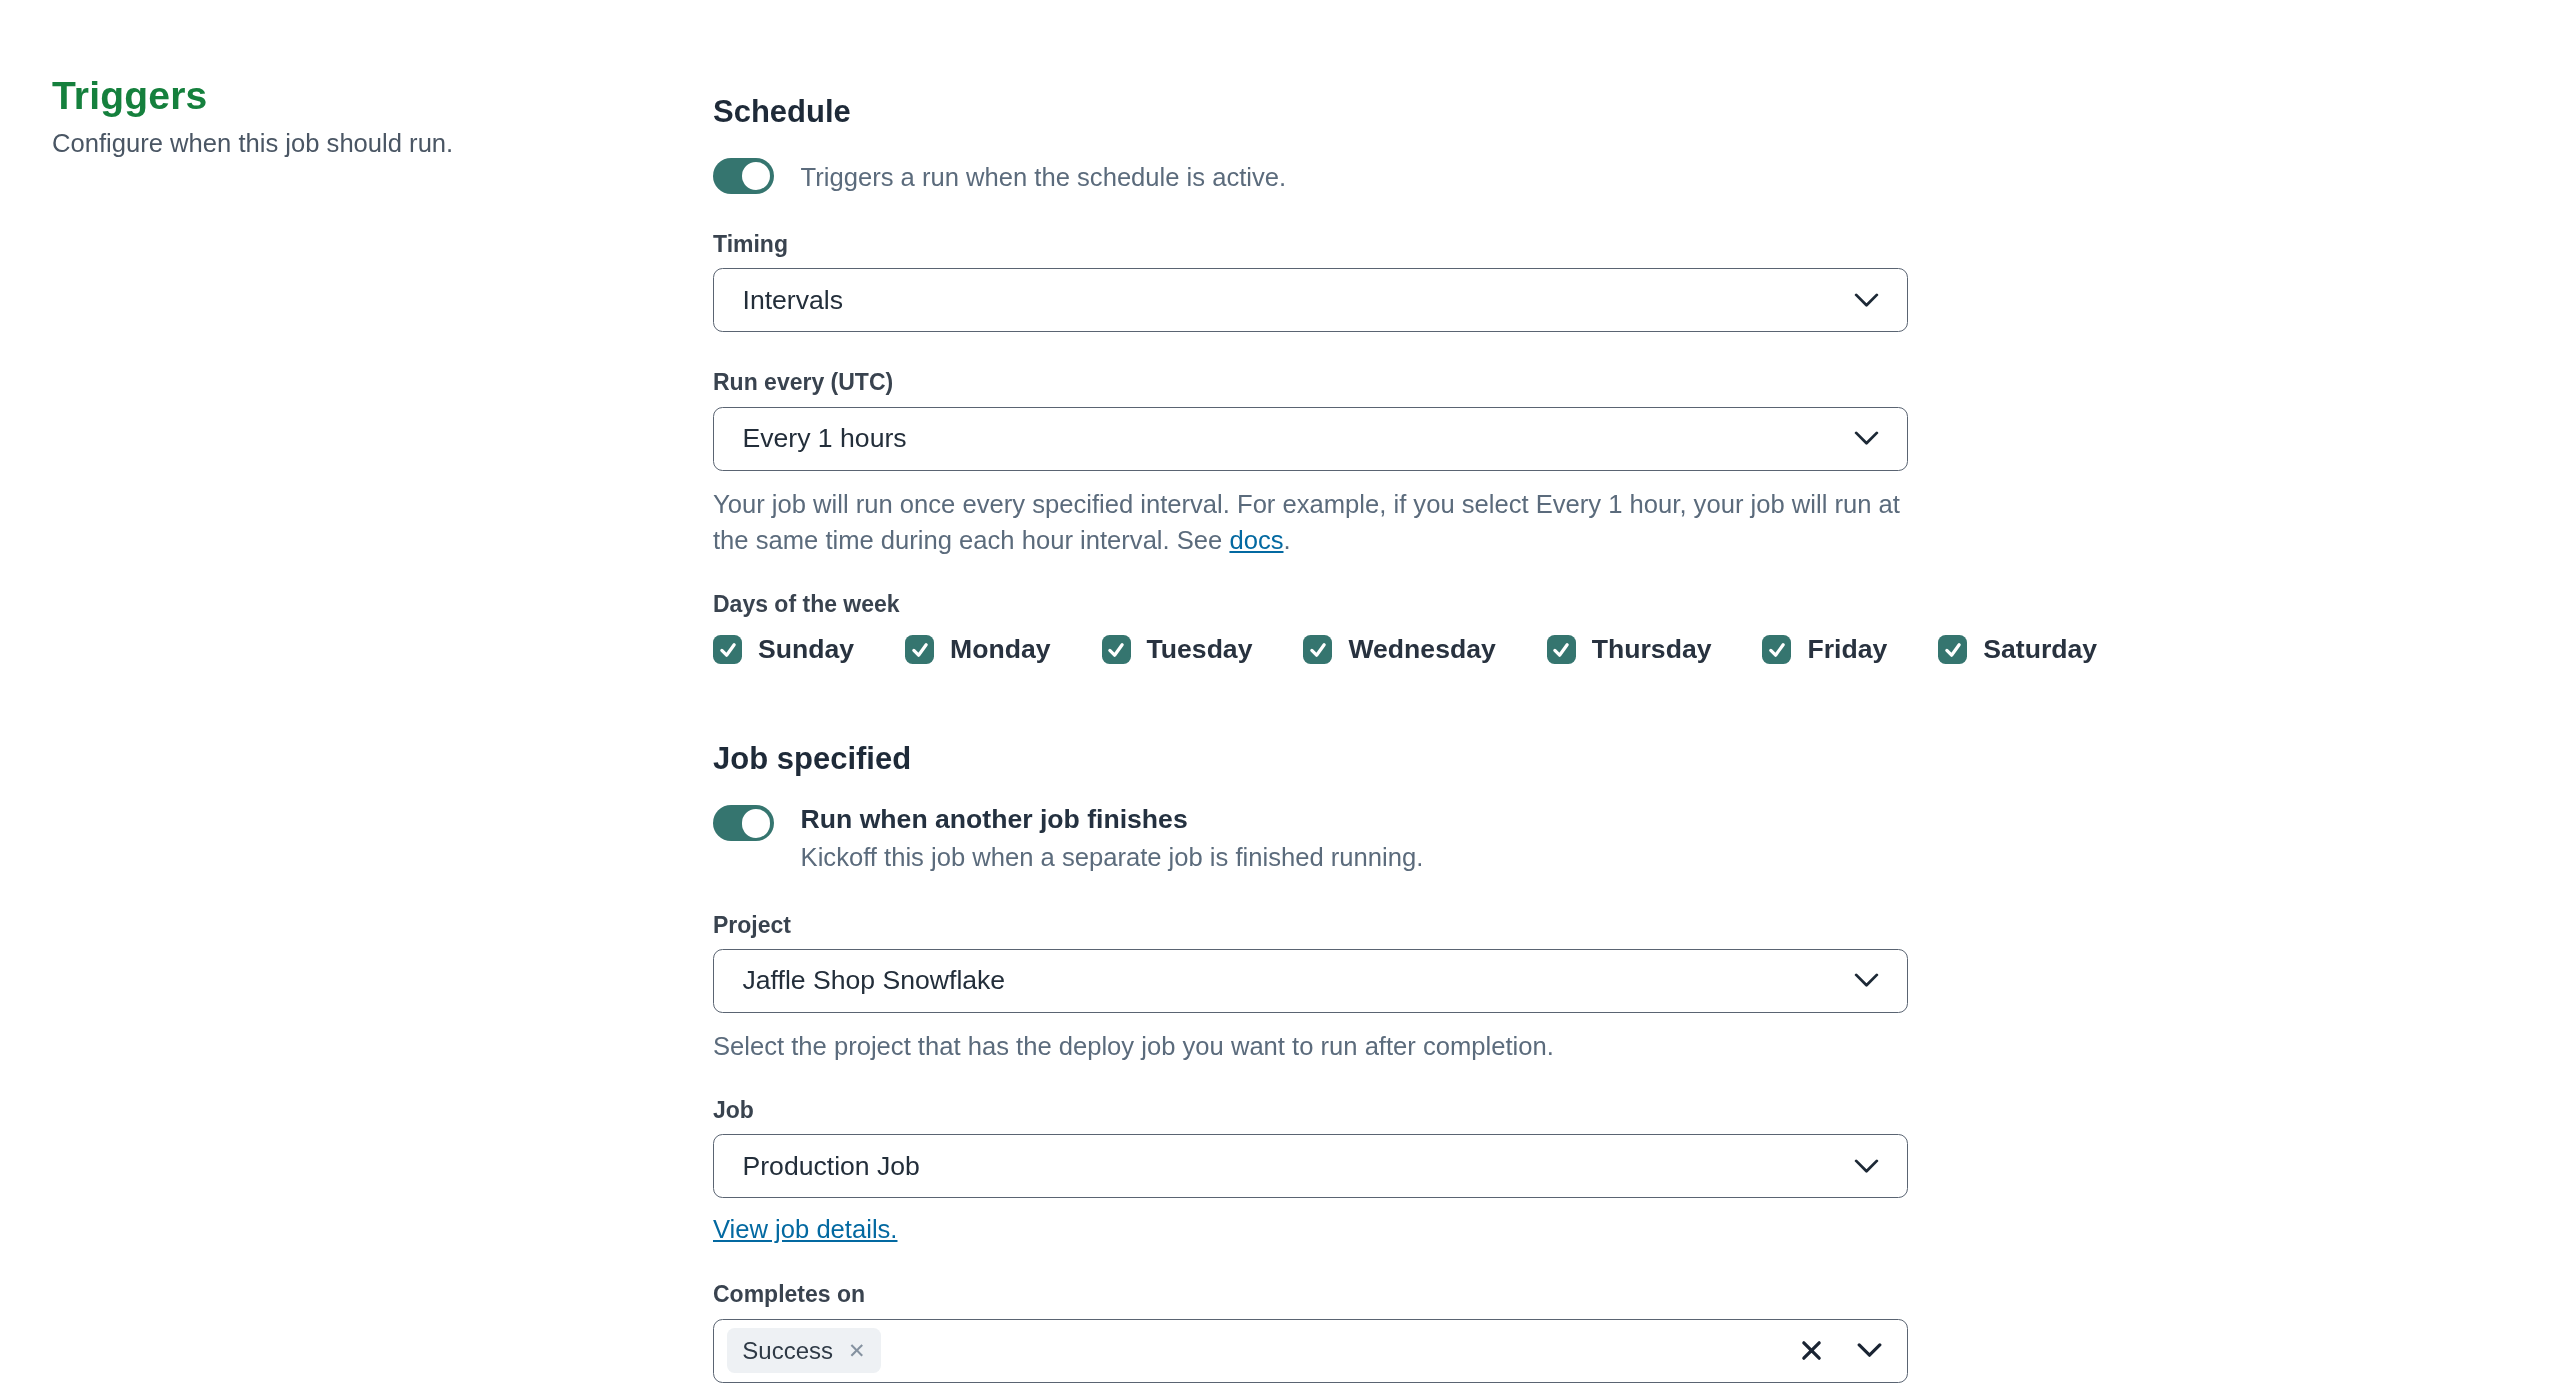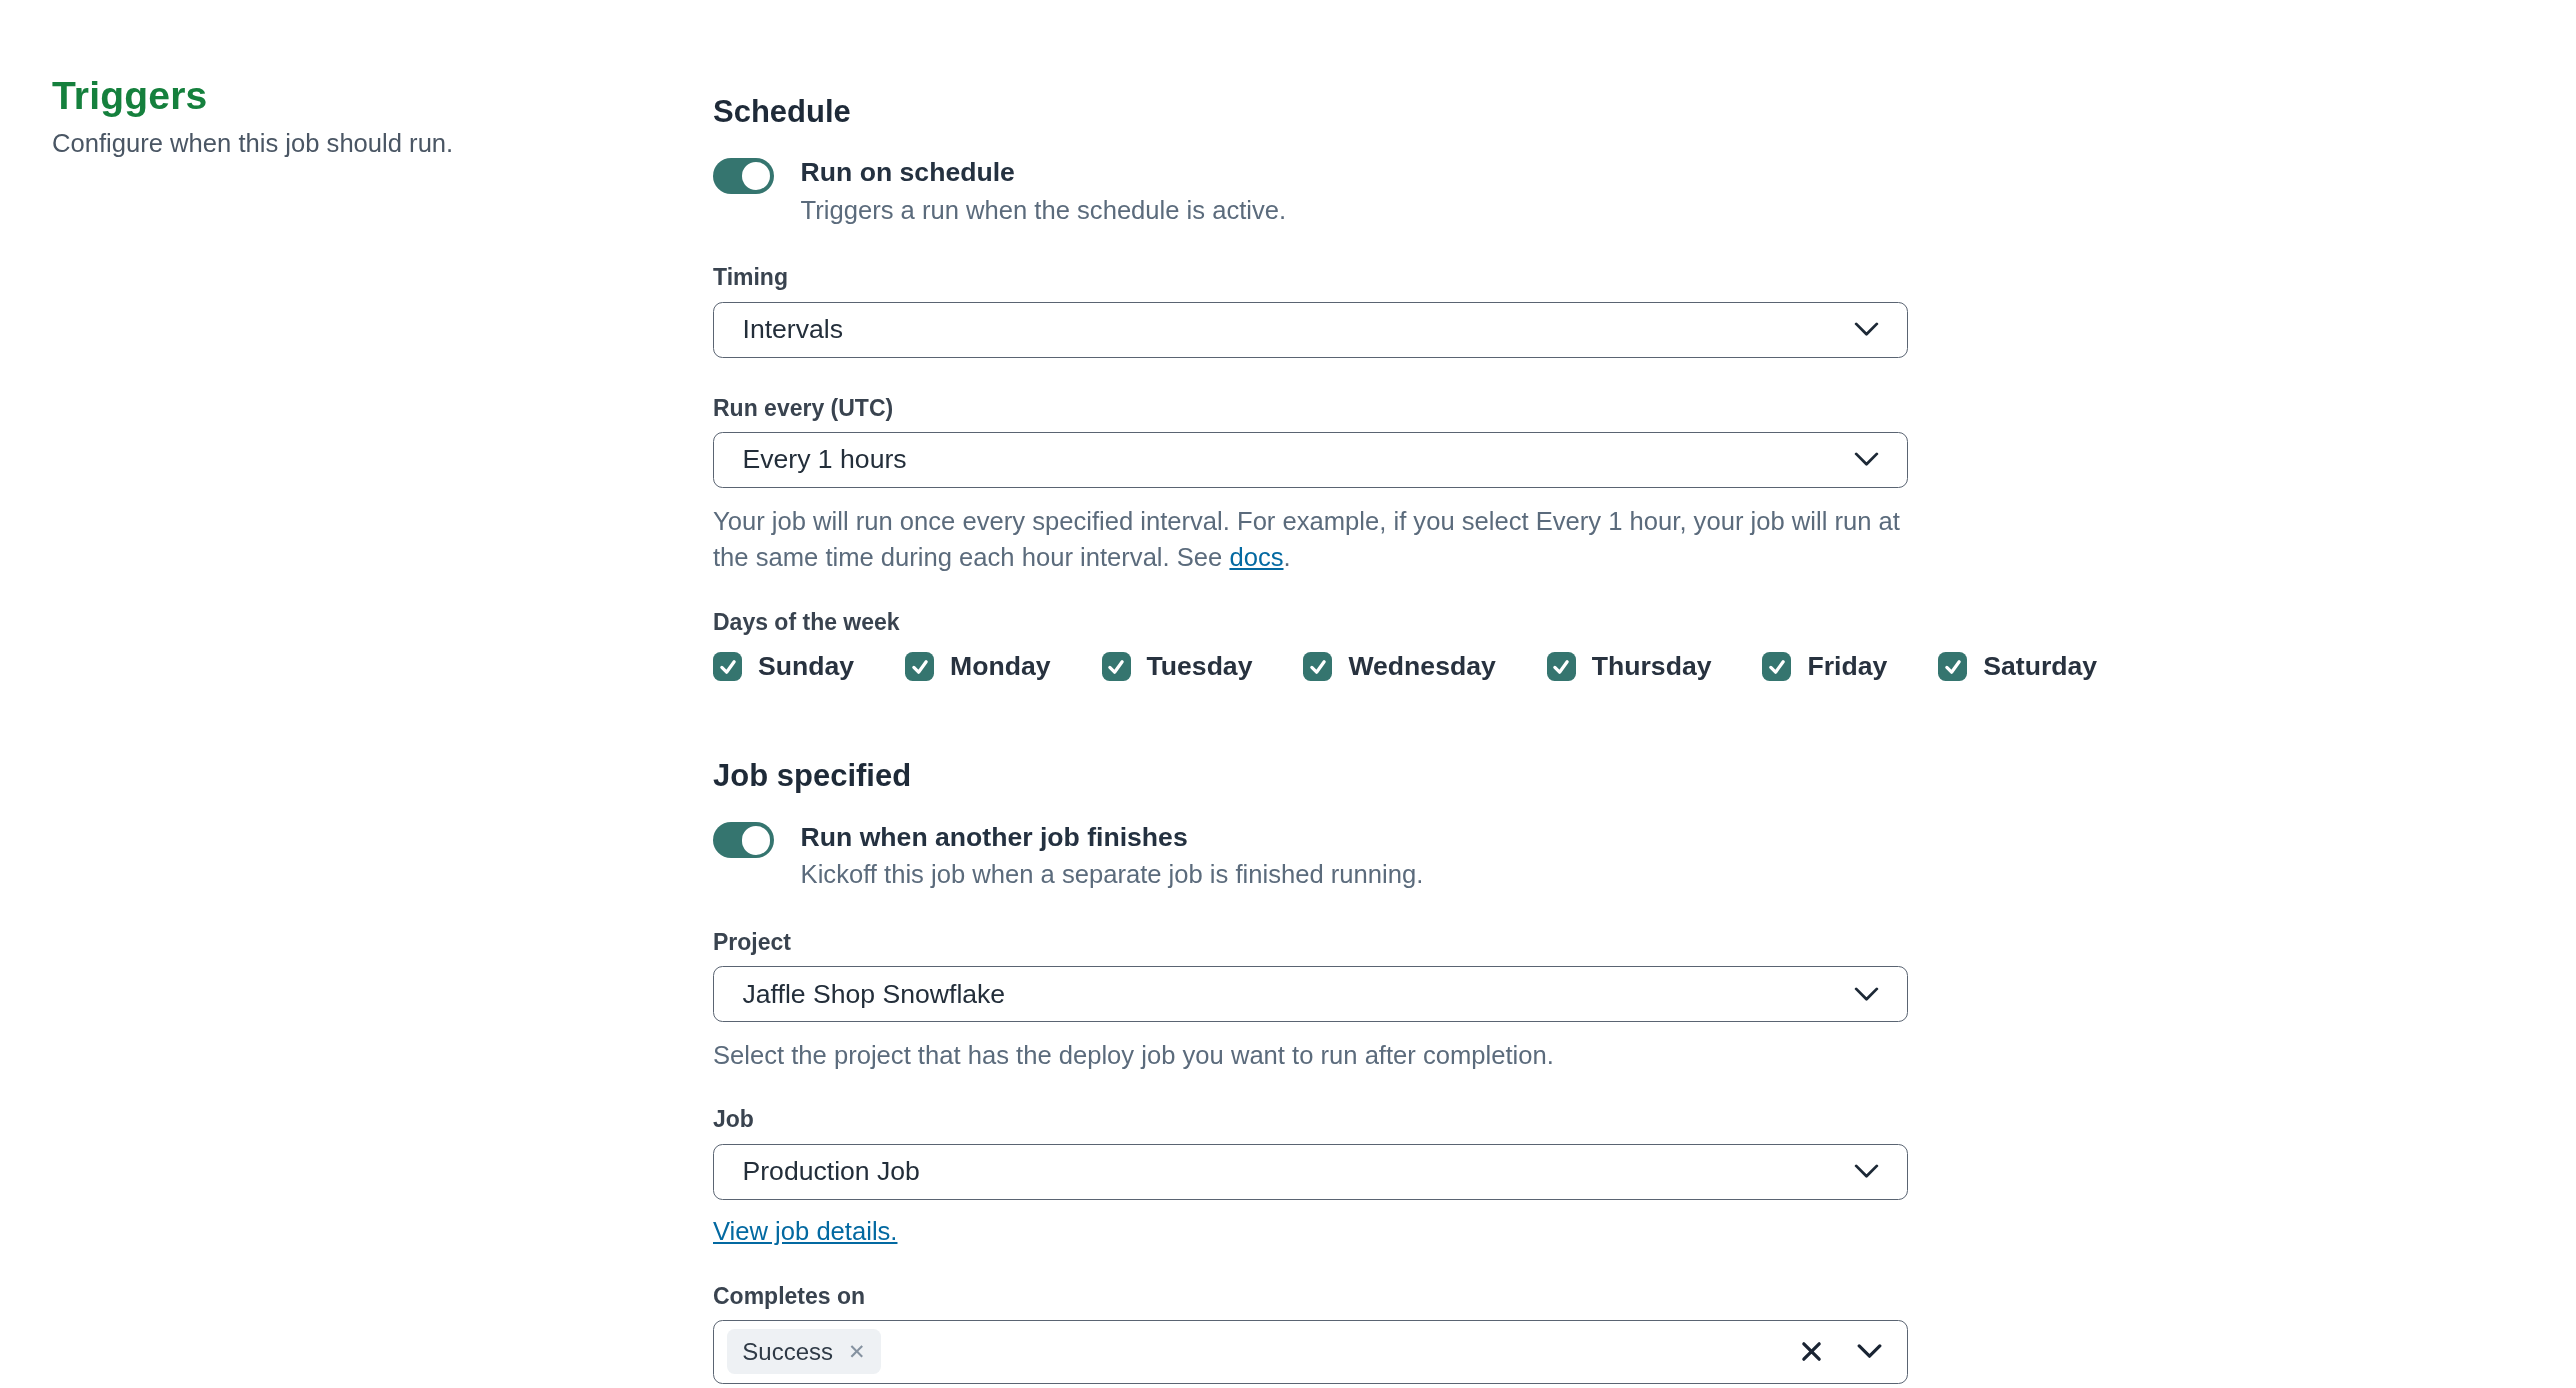--- a/index.html
+++ b/index.html
@@ -90,7 +90,6 @@
       <div class="knob"></div>
     </div>
     <div class="toggle-text">
-      <div class="toggle-label">Run on schedule</div>
       <div class="toggle-desc">Triggers a run when the schedule is active.</div>
     </div>
   </div>

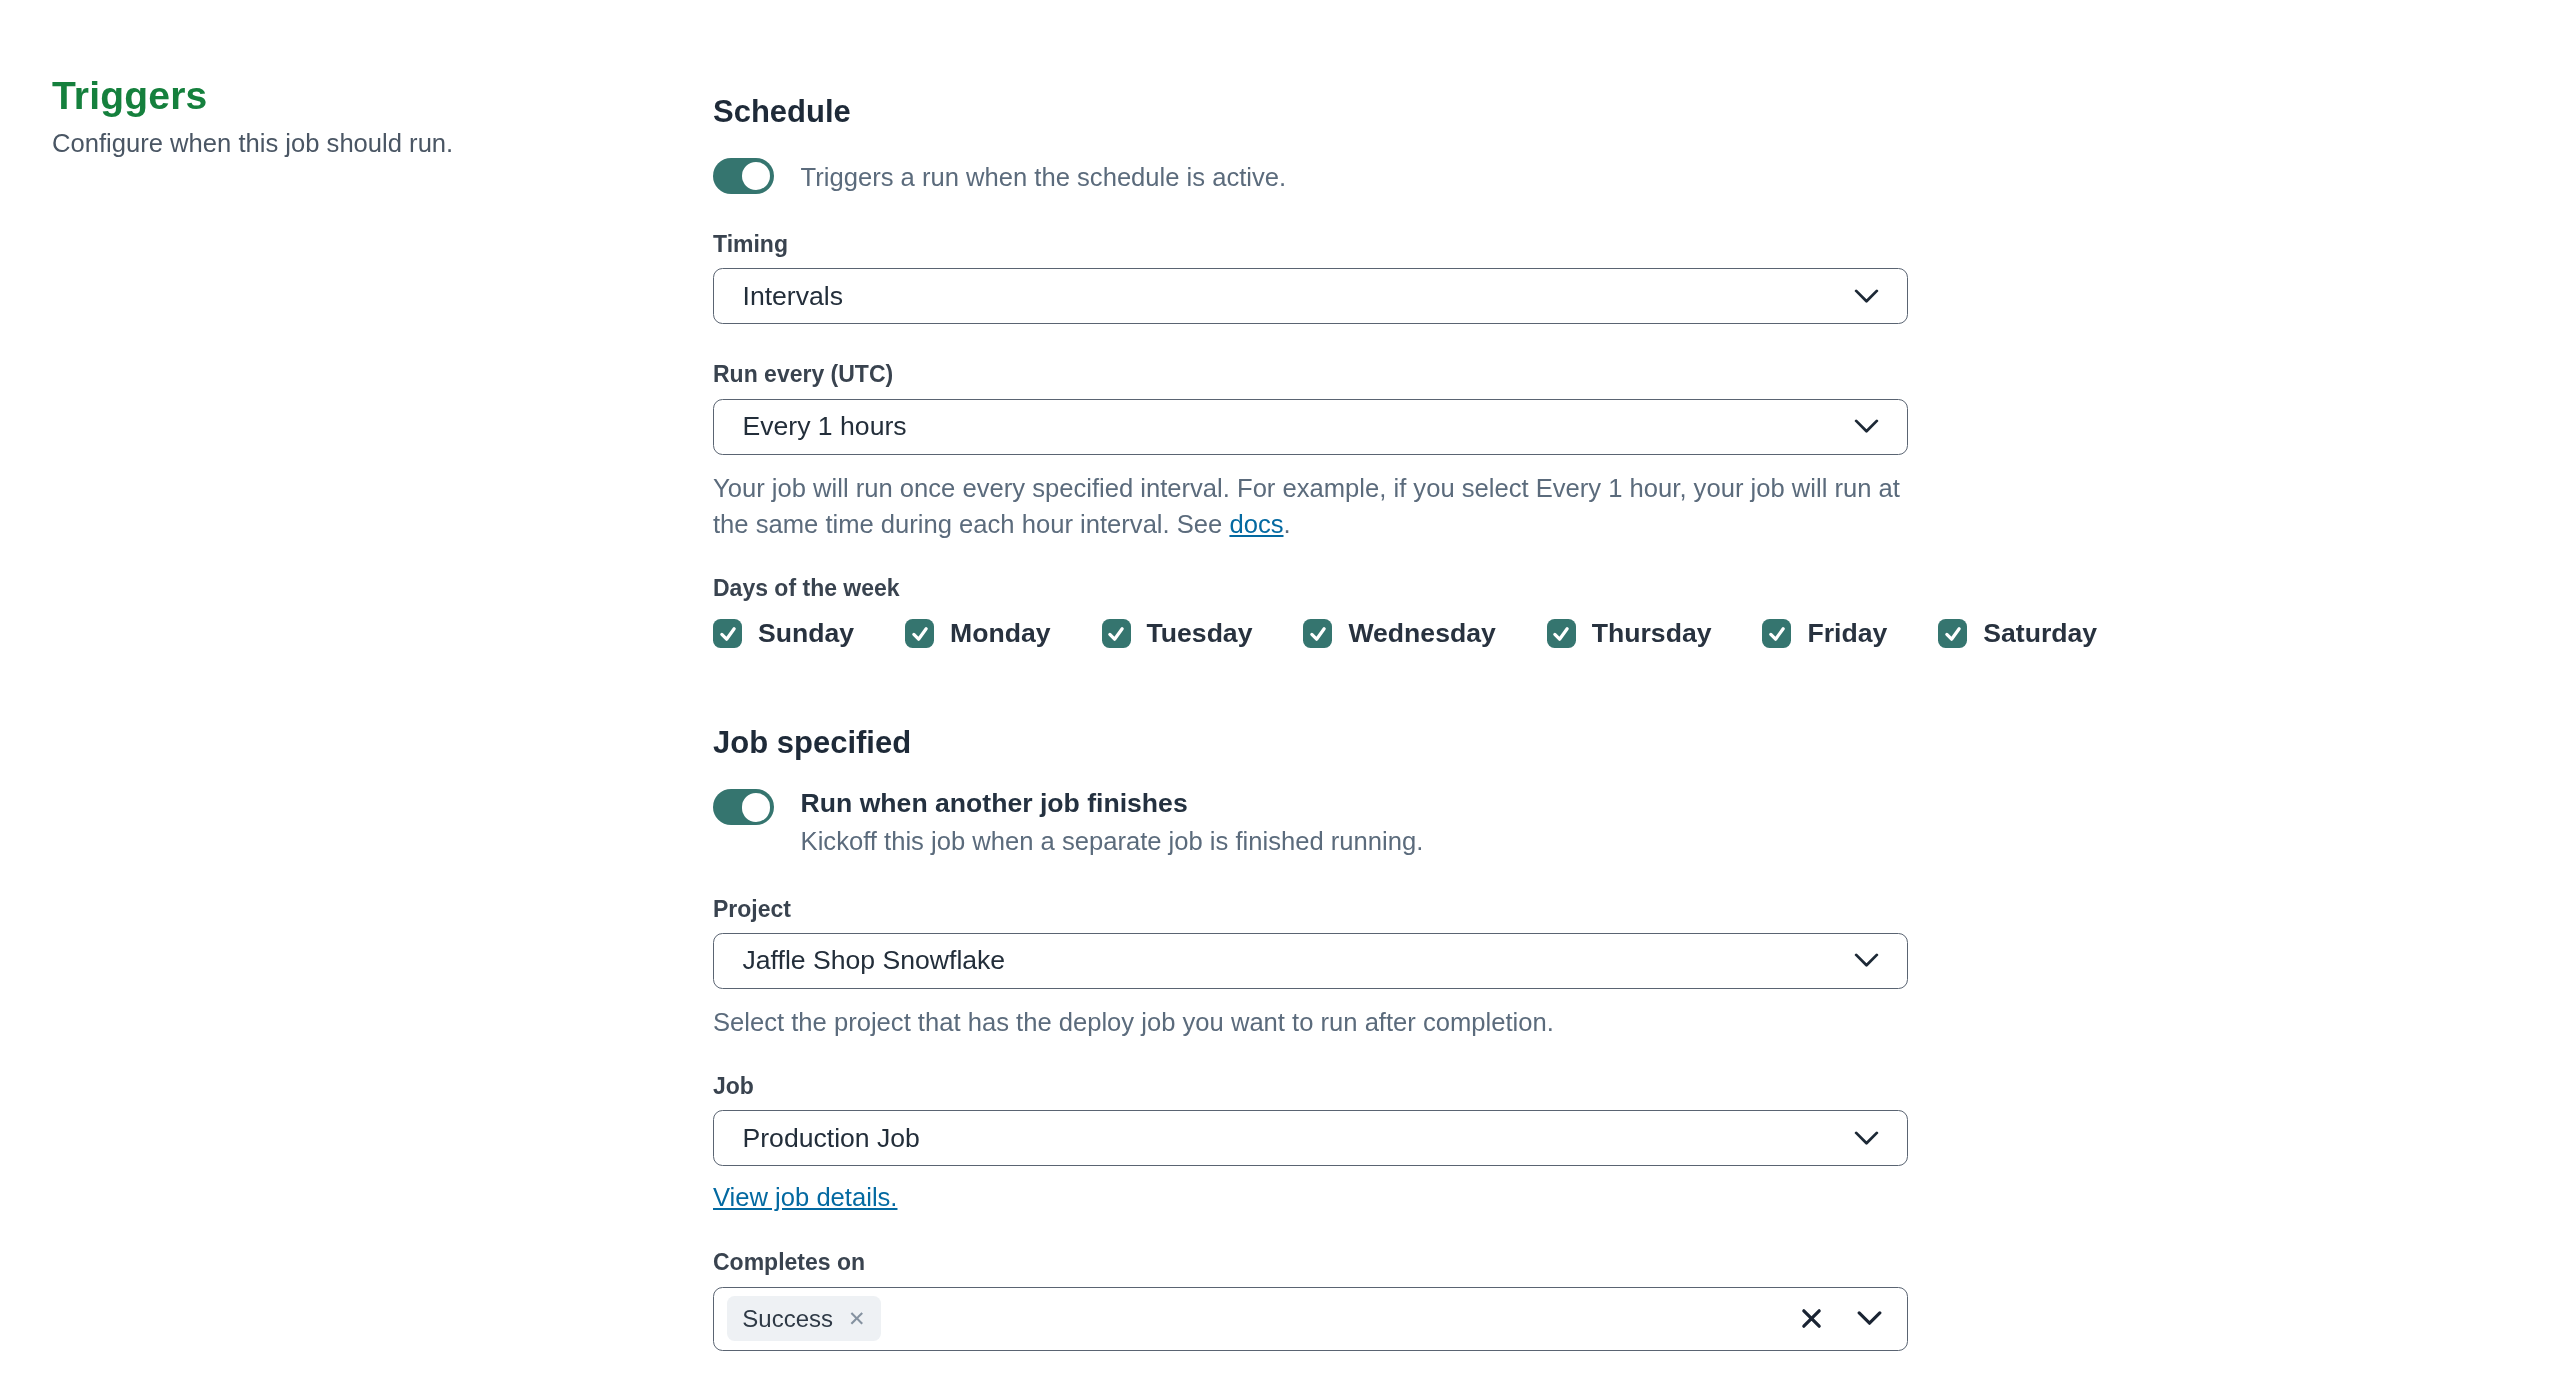--- a/index.html
+++ b/index.html
@@ -37,7 +37,7 @@
   .field-label.tight { margin-top: 32px; }
 
   .select-box {
-    margin-top: 9.5px; height: 56px; width: 100%;
+    margin-top: 9.5px; height: 64px; width: 100%;
     border: 1.9px solid #5a6472; border-radius: 9.5px; background: #ffffff;
     display: flex; align-items: center; justify-content: space-between;
     padding: 0 28.5px; cursor: pointer;

